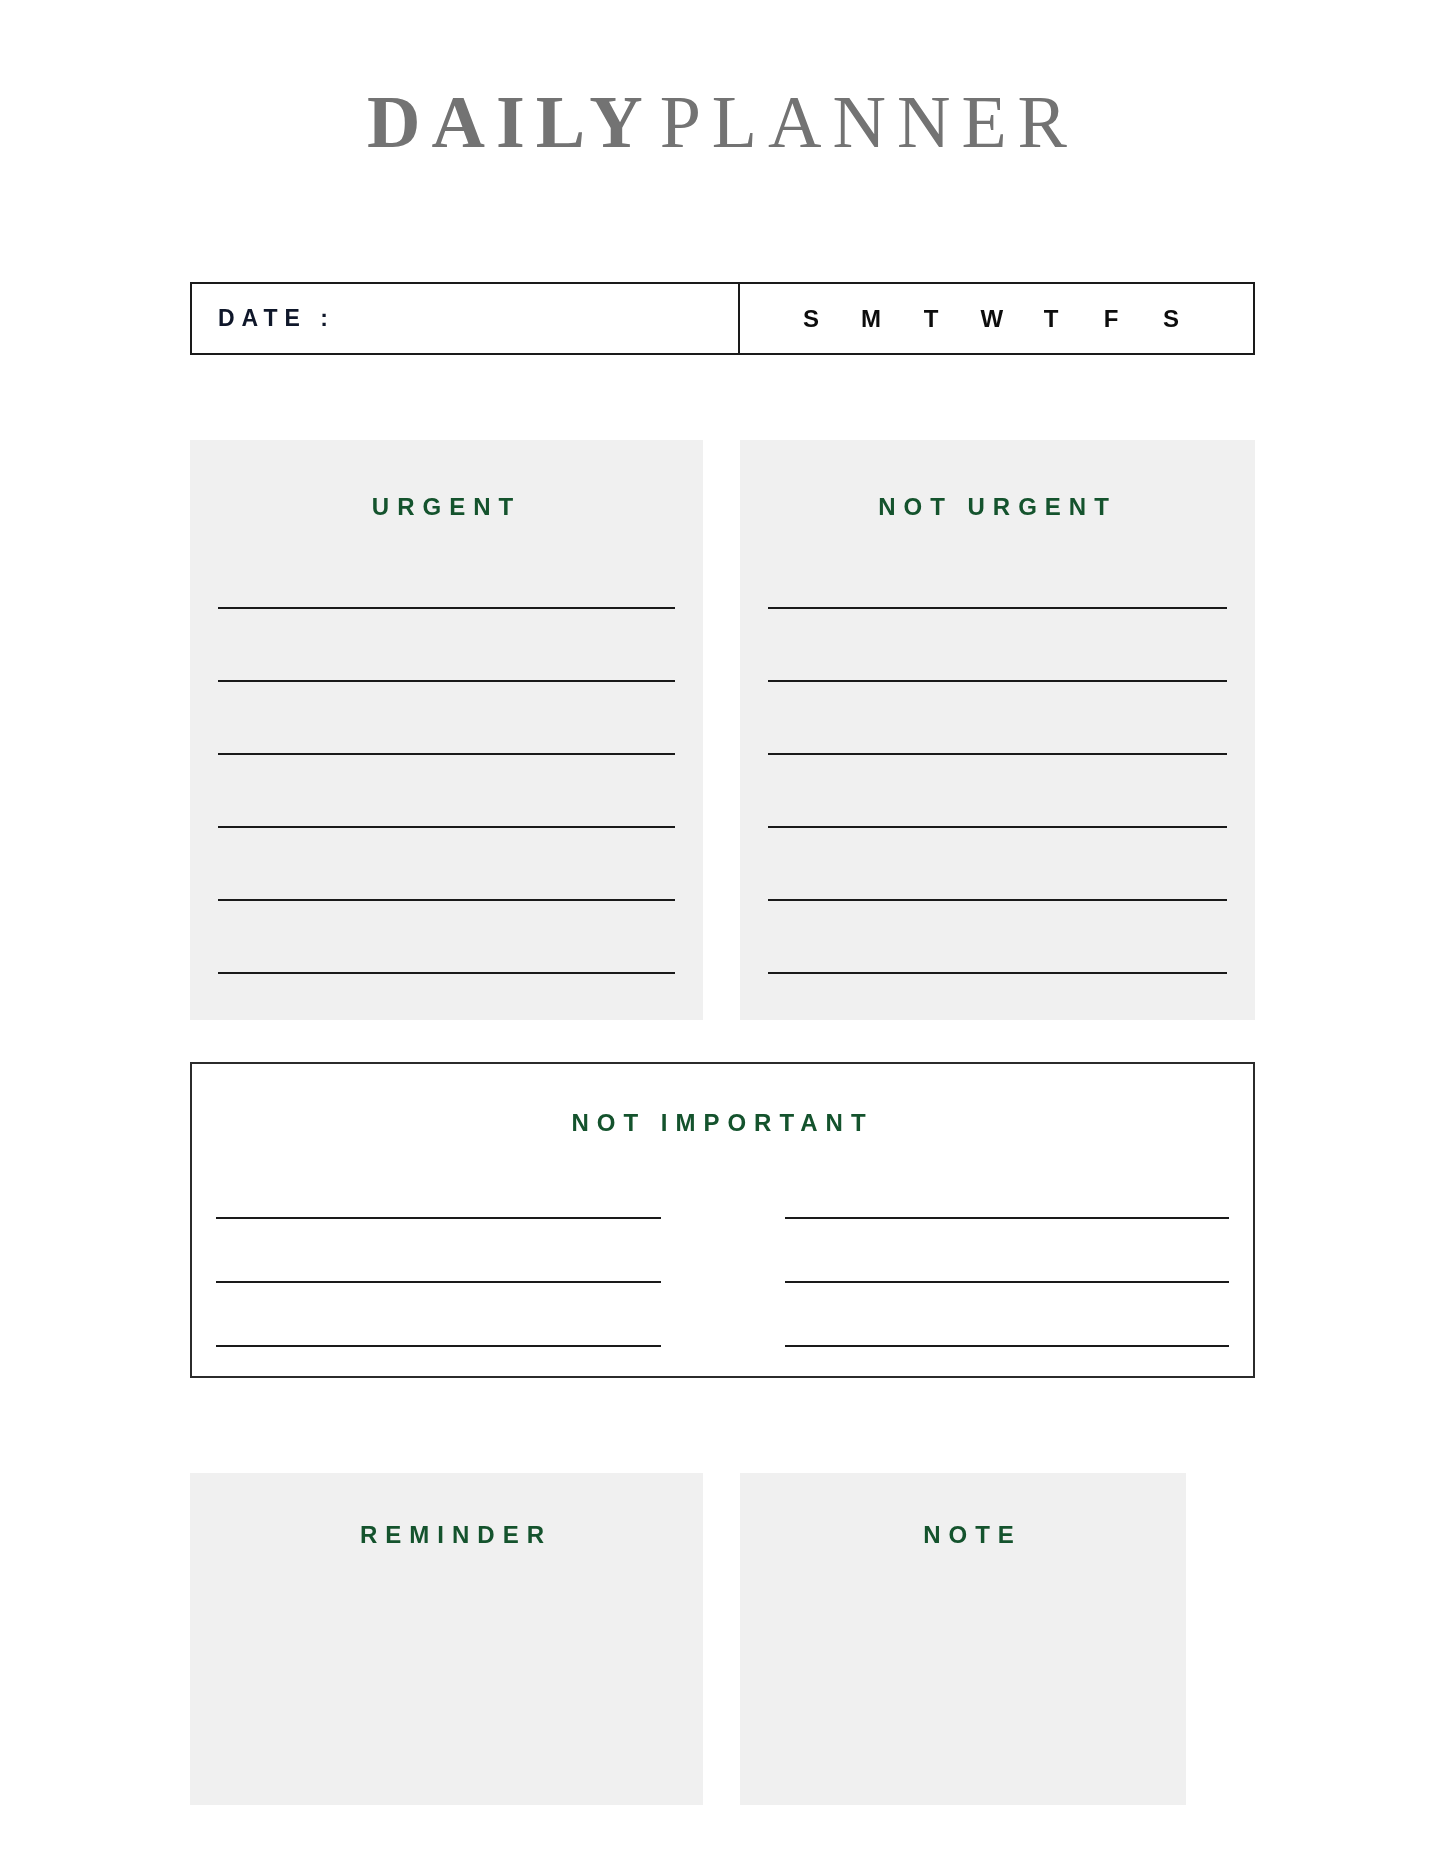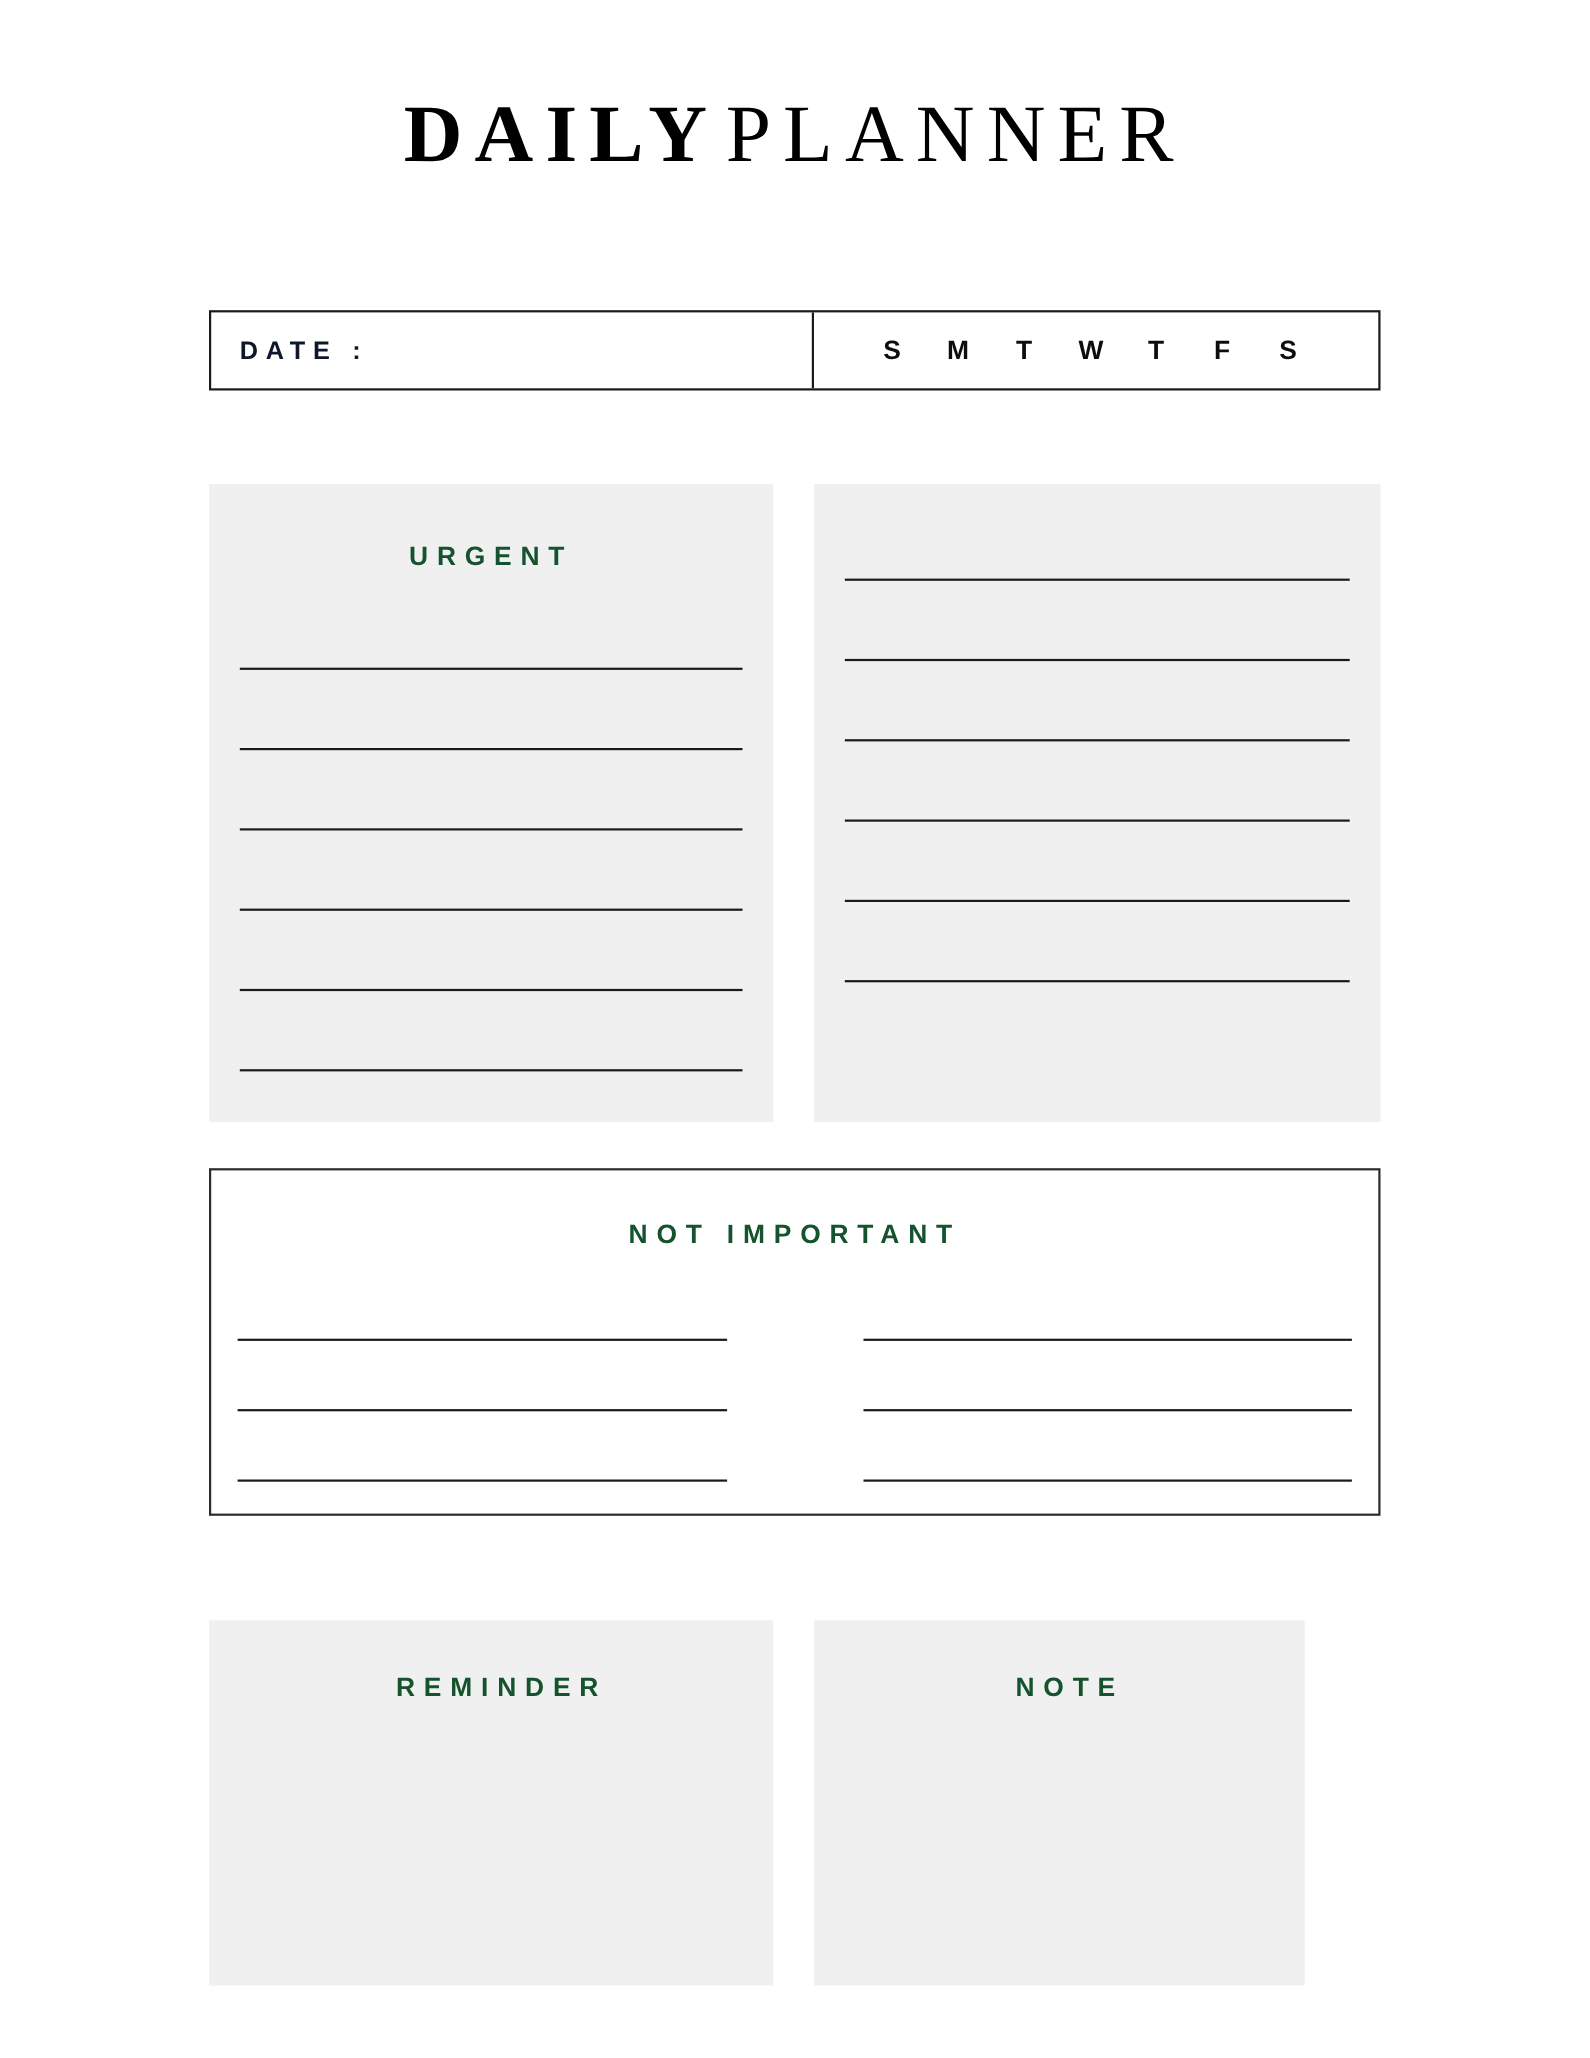--- a/index.html
+++ b/index.html
@@ -33,7 +33,7 @@
     font-family: "Liberation Serif", serif;
     font-size: 74px;
     line-height: 88px;
-    color: #000000;
+    color: #737373;
     white-space: nowrap;
   }
   .title .word-bold {

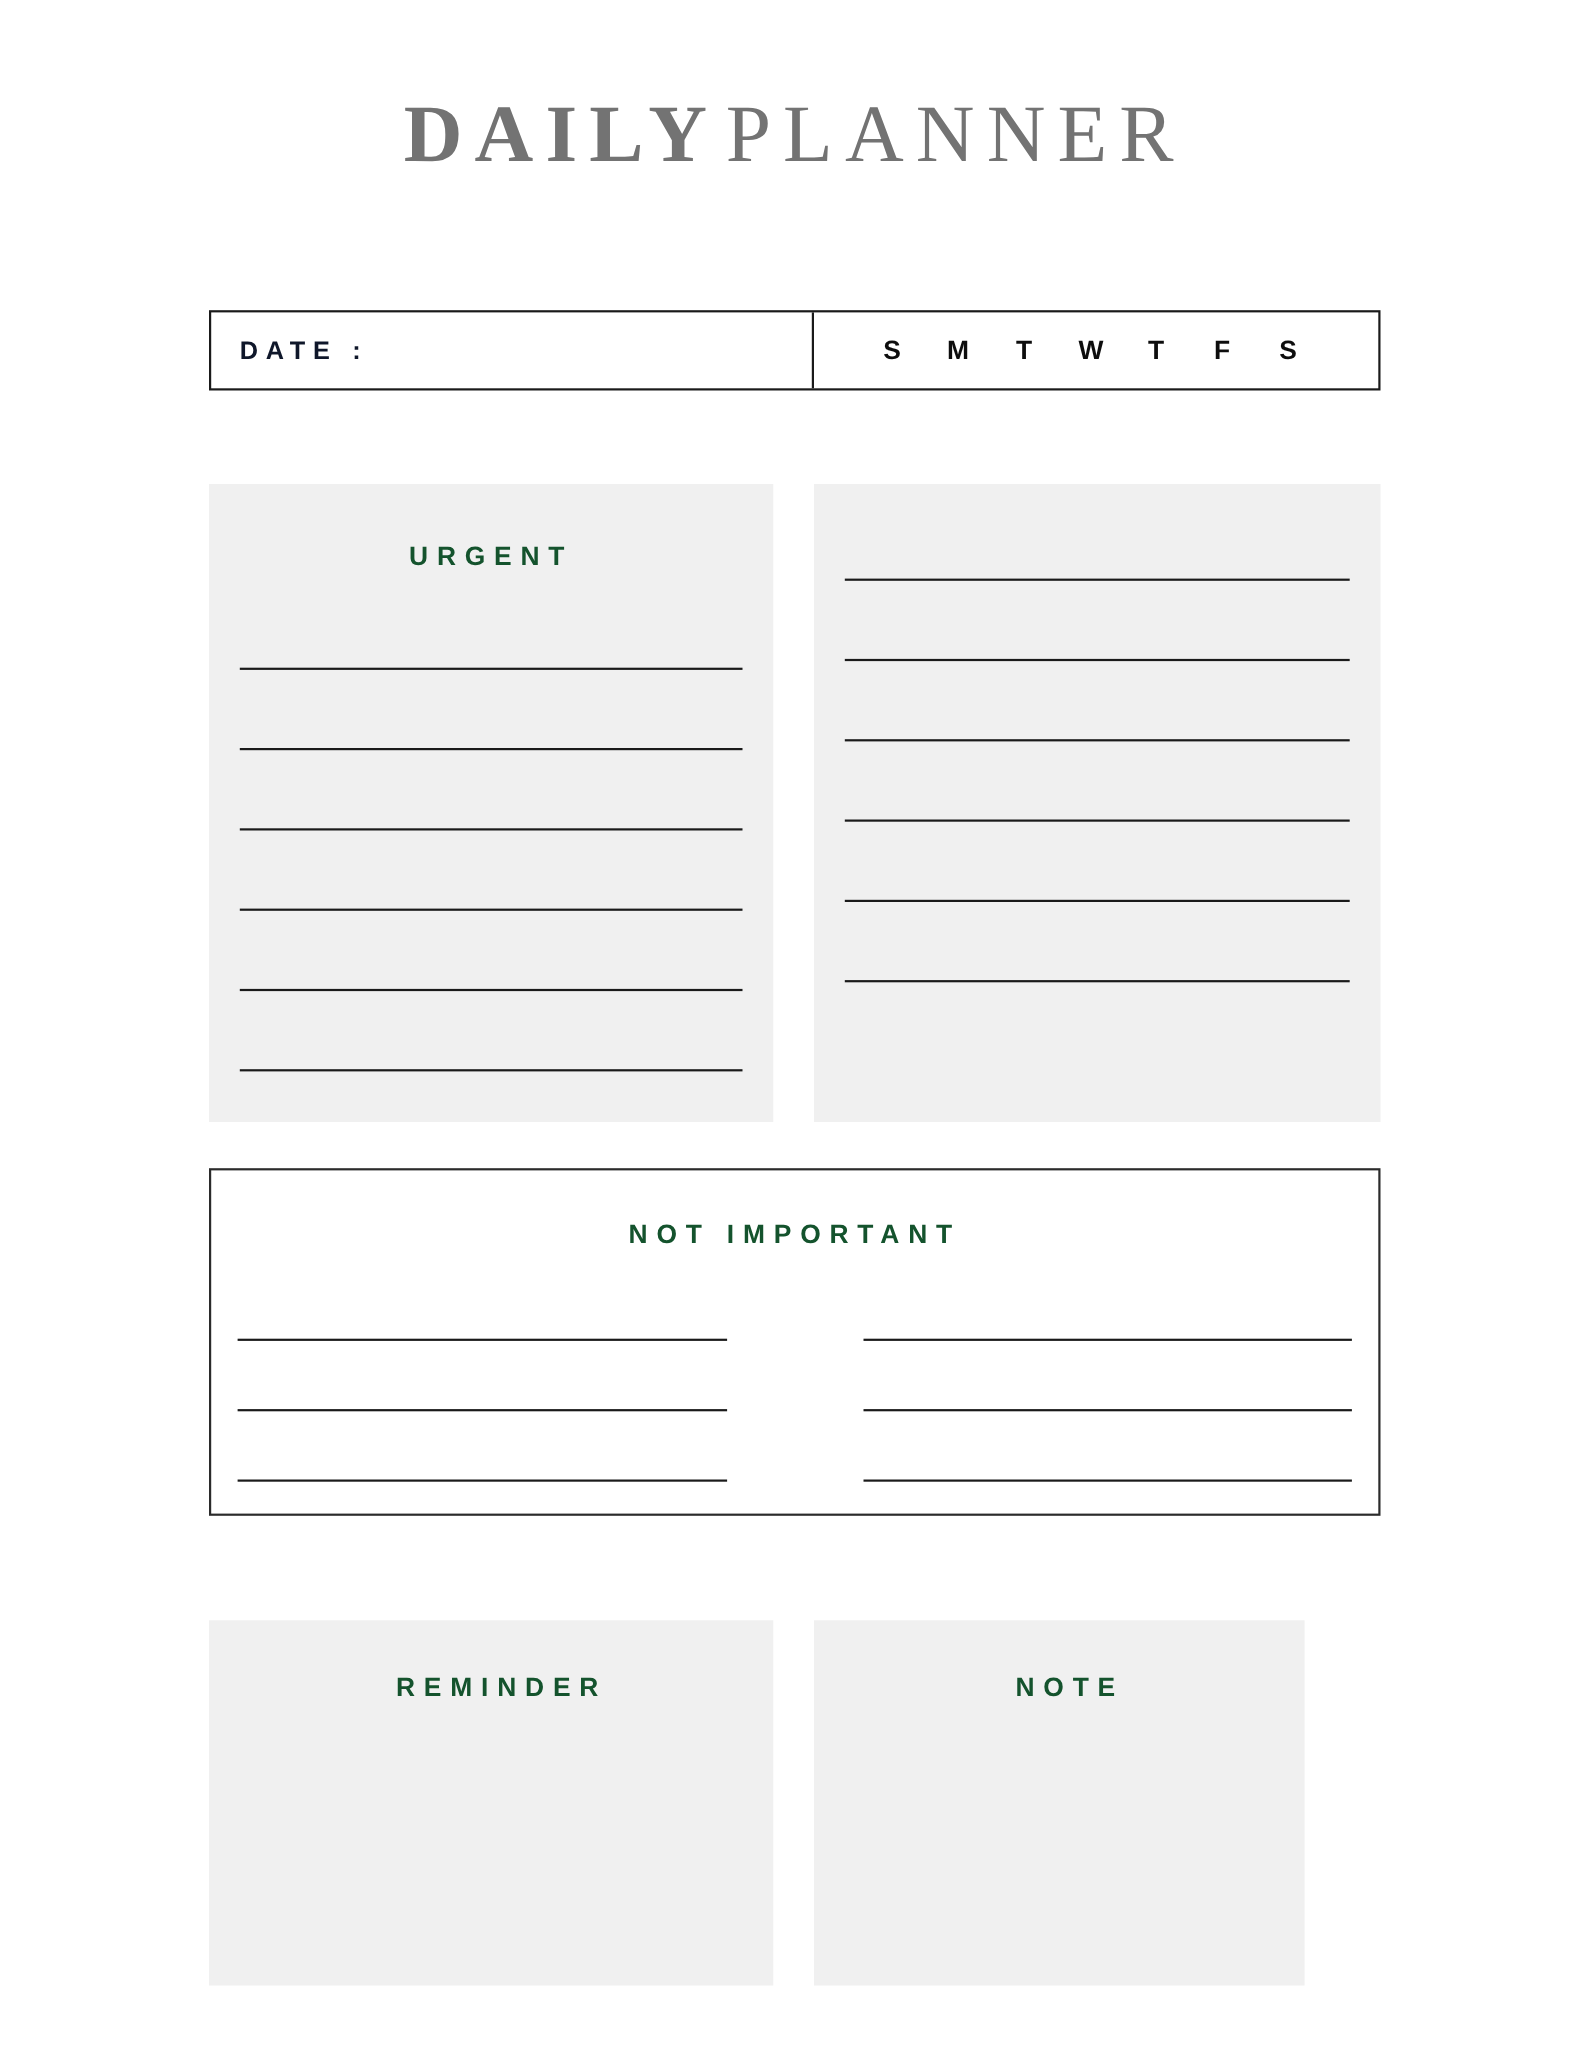--- a/index.html
+++ b/index.html
@@ -196,6 +196,7 @@
   </div>
 
   <div class="panel panel-gray quad quad-right">
+    <div class="panel-heading">NOT URGENT</div>
     <div class="lines">
       <div class="line"></div>
       <div class="line"></div>

